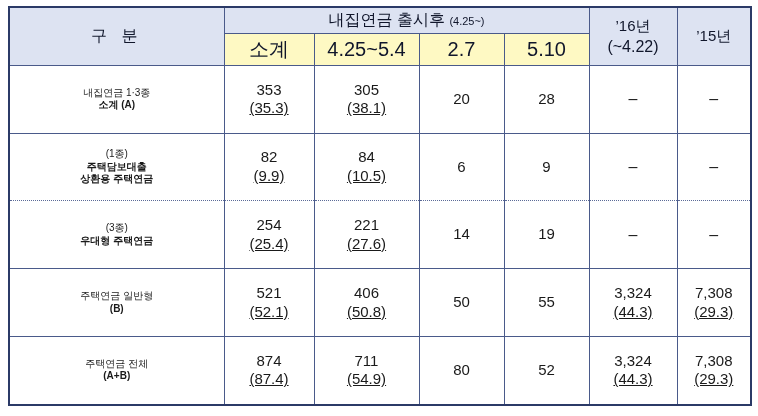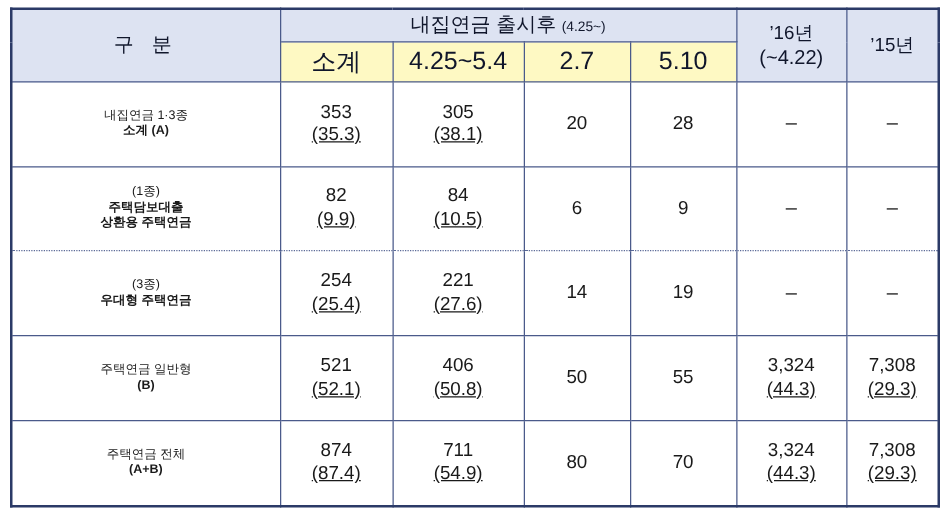--- a/index.html
+++ b/index.html
@@ -269,7 +269,7 @@
           <span class="main">80</span>
         </td>
         <td class="num">
-          <span class="main">70</span>
+          <span class="main">52</span>
         </td>
         <td class="num">
           <span class="main">3,324</span>

